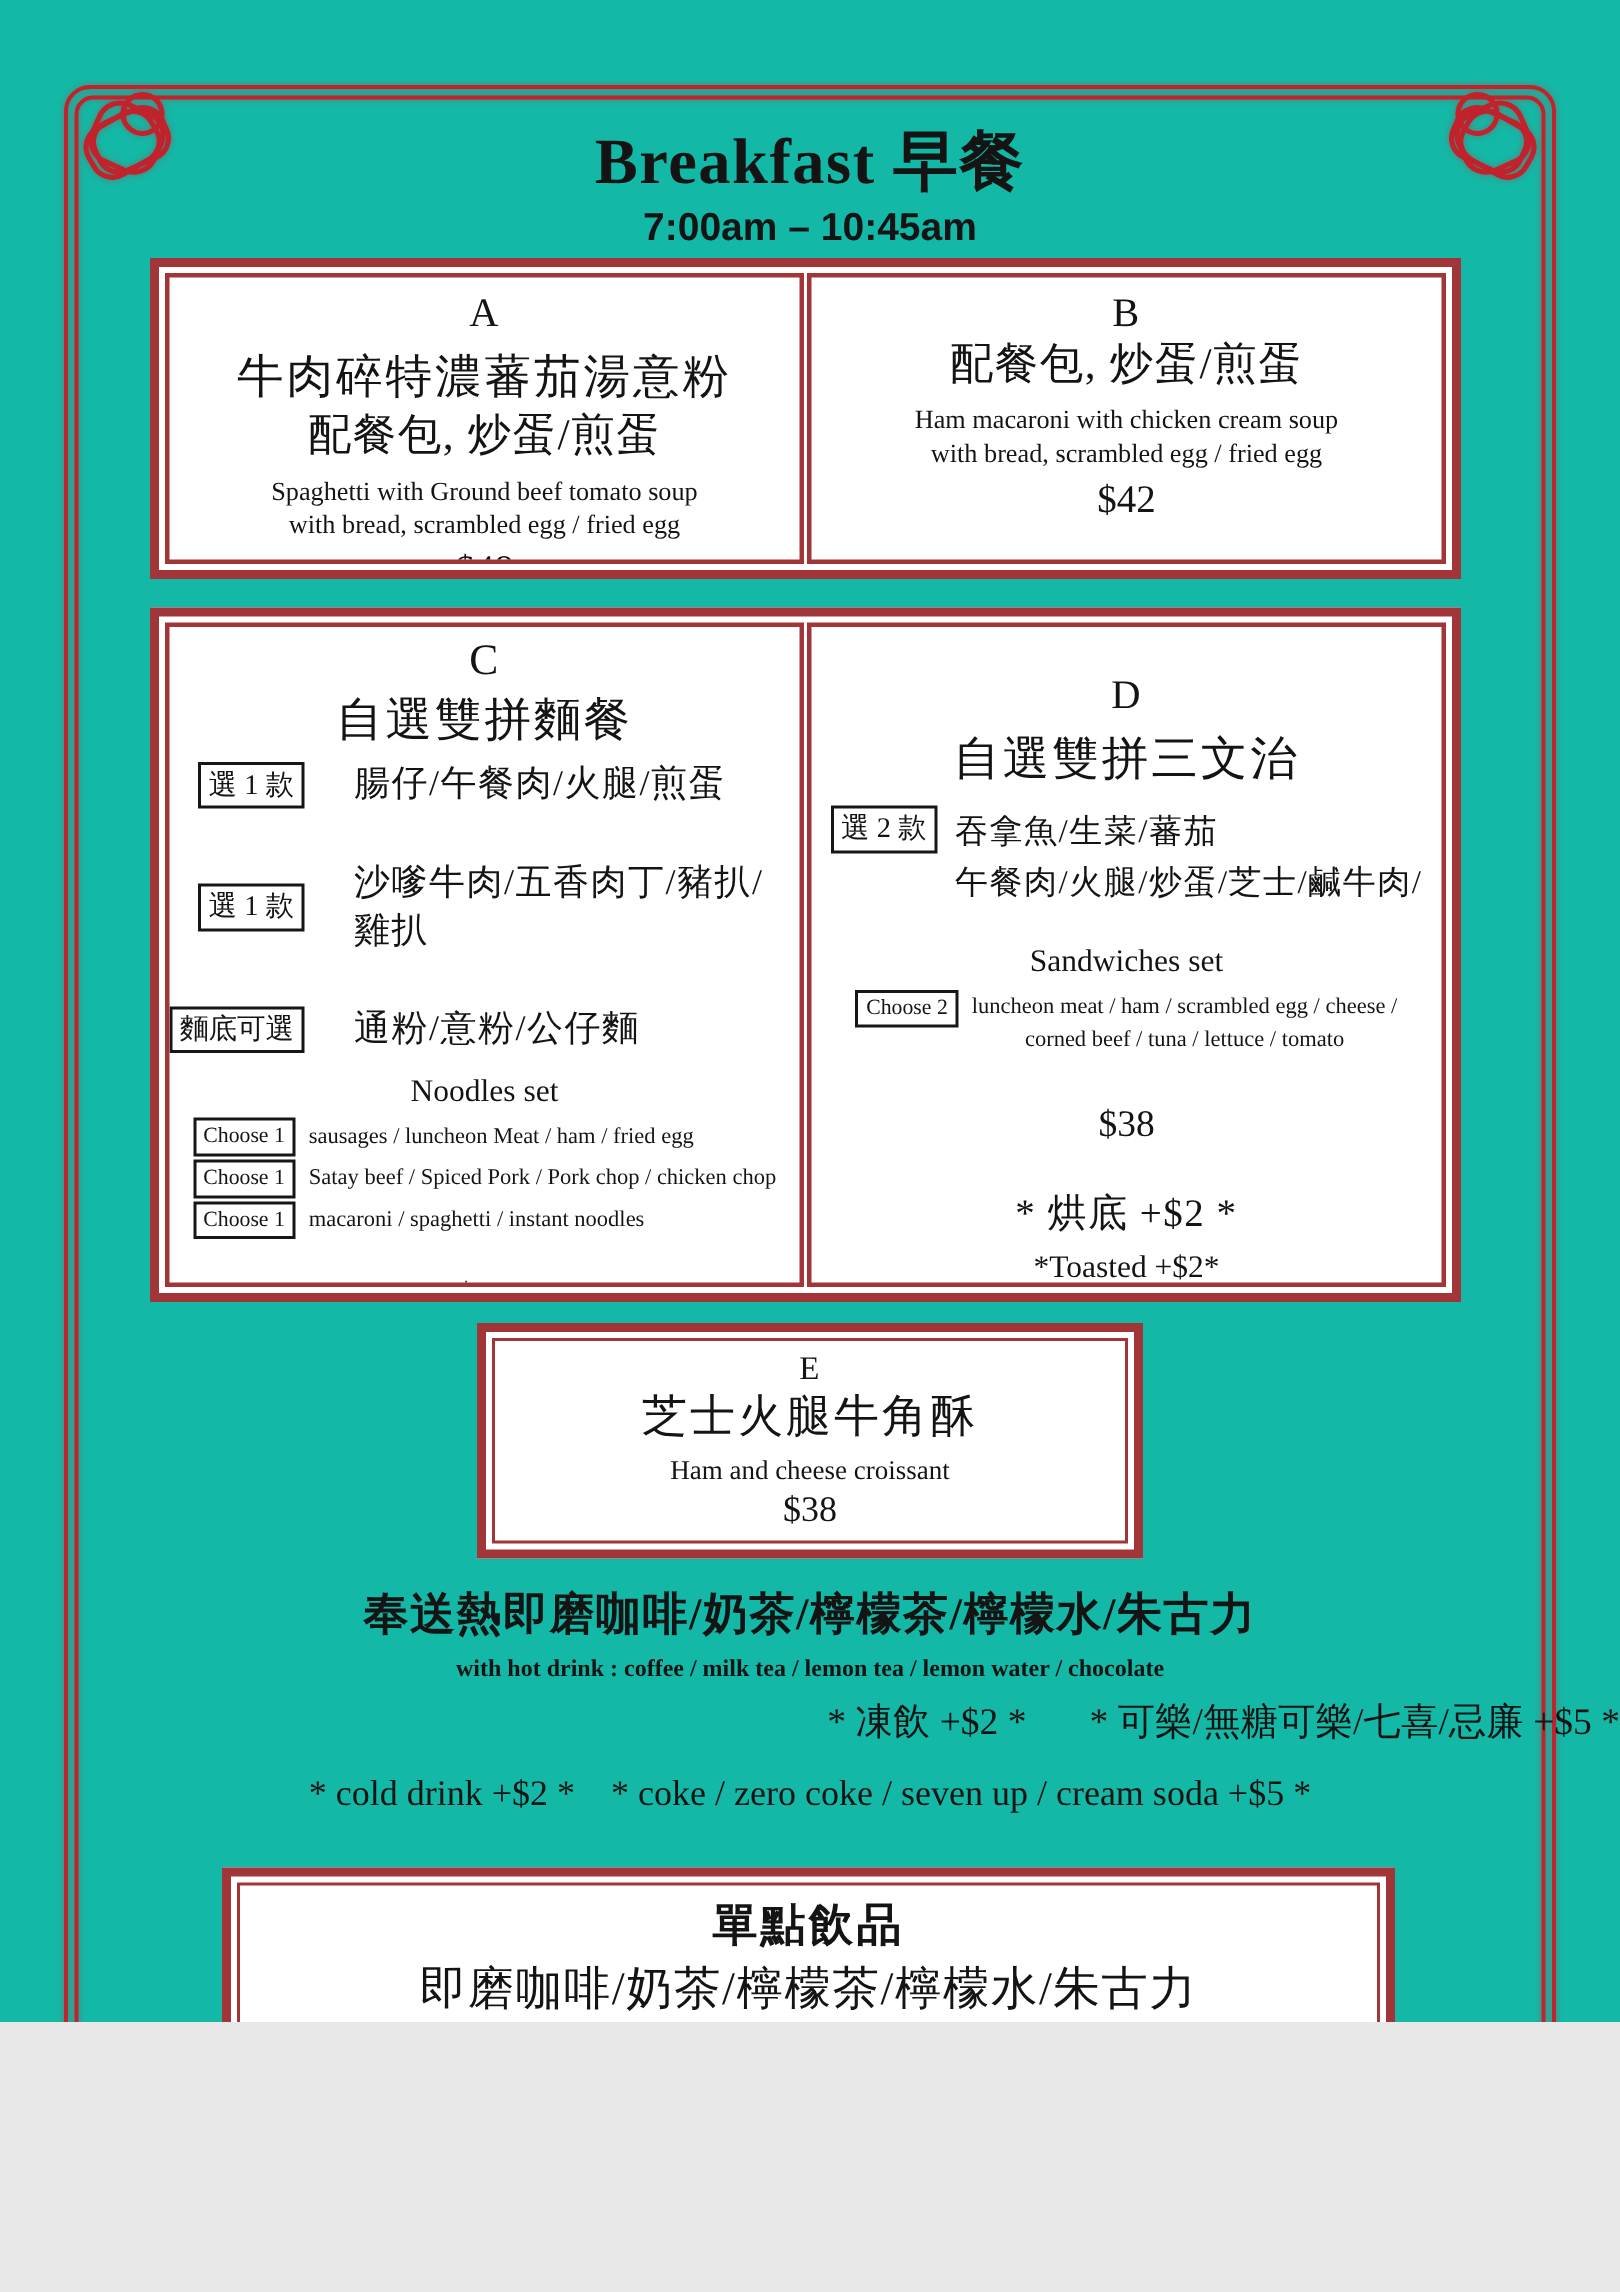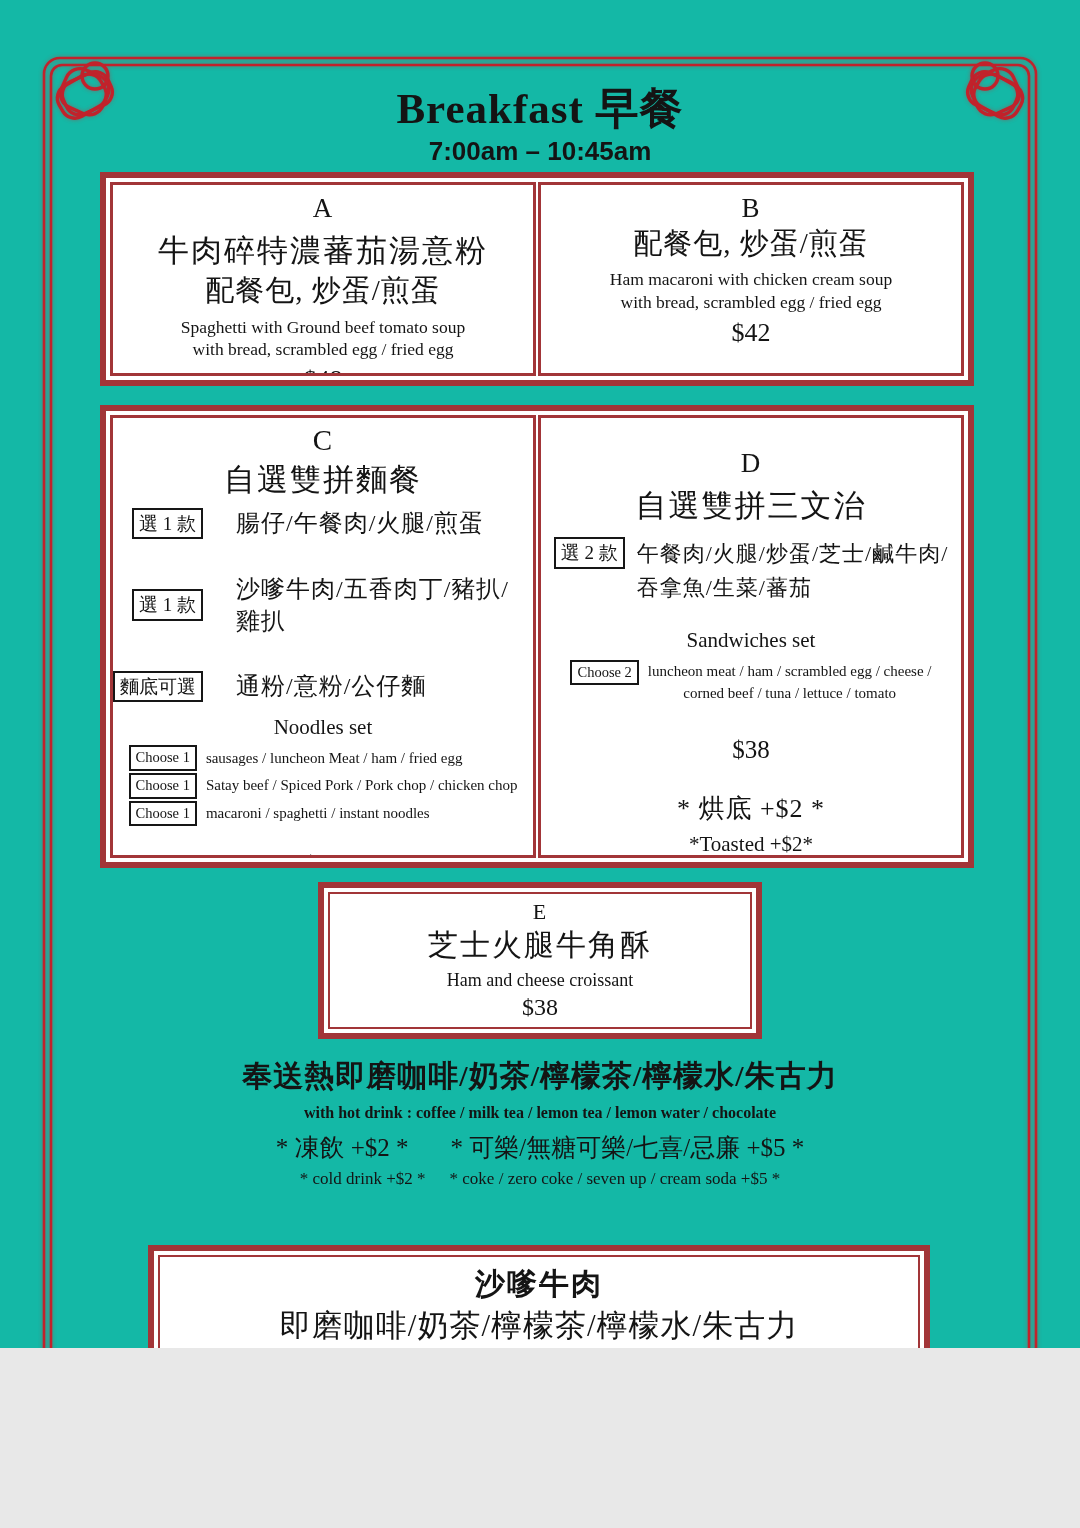--- a/index.html
+++ b/index.html
@@ -137,8 +137,8 @@
       <div style="display:flex;gap:12px;margin-top:13px;align-items:flex-start;">
         <span class="tag tagzh">選 2 款</span>
         <span style="text-align:left;">
+          <span class="optzh" style="font-size:22px;display:block;line-height:1.55;">吞拿魚/生菜/蕃茄</span>
           <span class="optzh" style="font-size:22px;display:block;line-height:1.55;">午餐肉/火腿/炒蛋/芝士/鹹牛肉/</span>
-          <span class="optzh" style="font-size:22px;display:block;line-height:1.55;">吞拿魚/生菜/蕃茄</span>
         </span>
       </div>
 

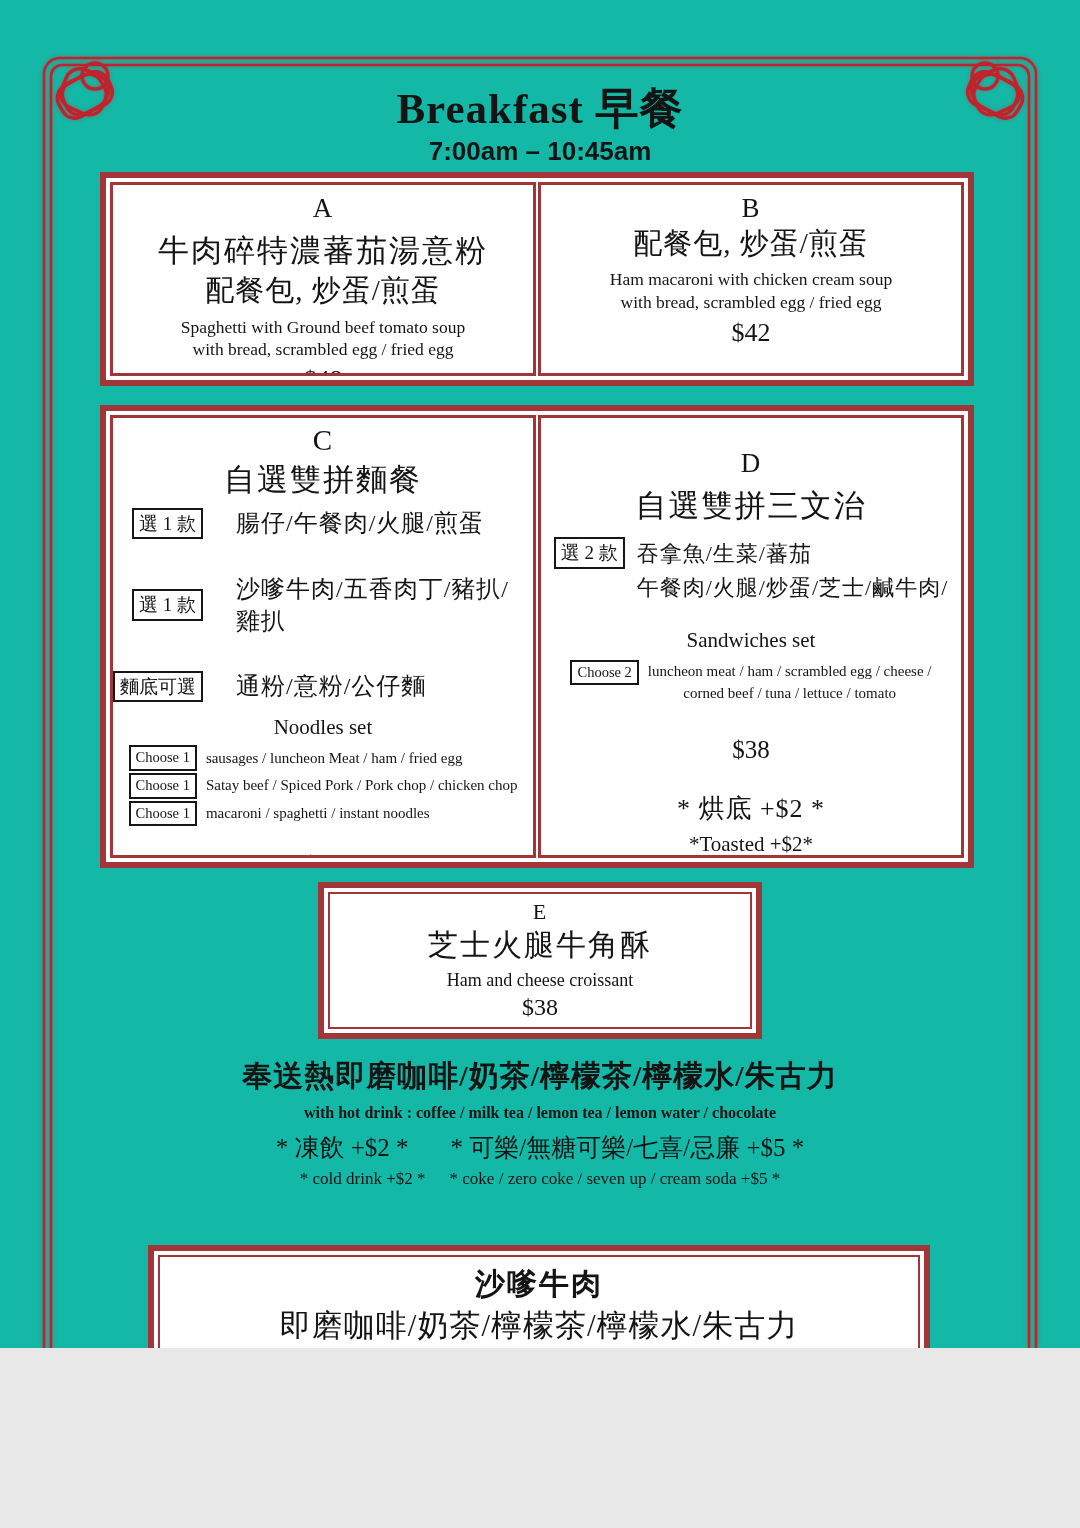--- a/index.html
+++ b/index.html
@@ -45,7 +45,7 @@
   .note{position:absolute;top:1056px;left:0;right:0;text-align:center;z-index:1;}
   .note .l1{font-size:30px;font-weight:700;letter-spacing:1px;}
   .note .l2{font-family:var(--serif);font-weight:700;font-size:16px;margin-top:7px;}
-  .note .l3{font-size:25px;margin-top:9px;}
+  .note .l3{font-size:25px;margin-top:9px;text-align:right;}
   .note .l4{font-family:var(--serif);font-size:17px;margin-top:5px;}
   .gap-lg{display:inline-block;width:42px;}
   .gap-md{display:inline-block;width:24px;}

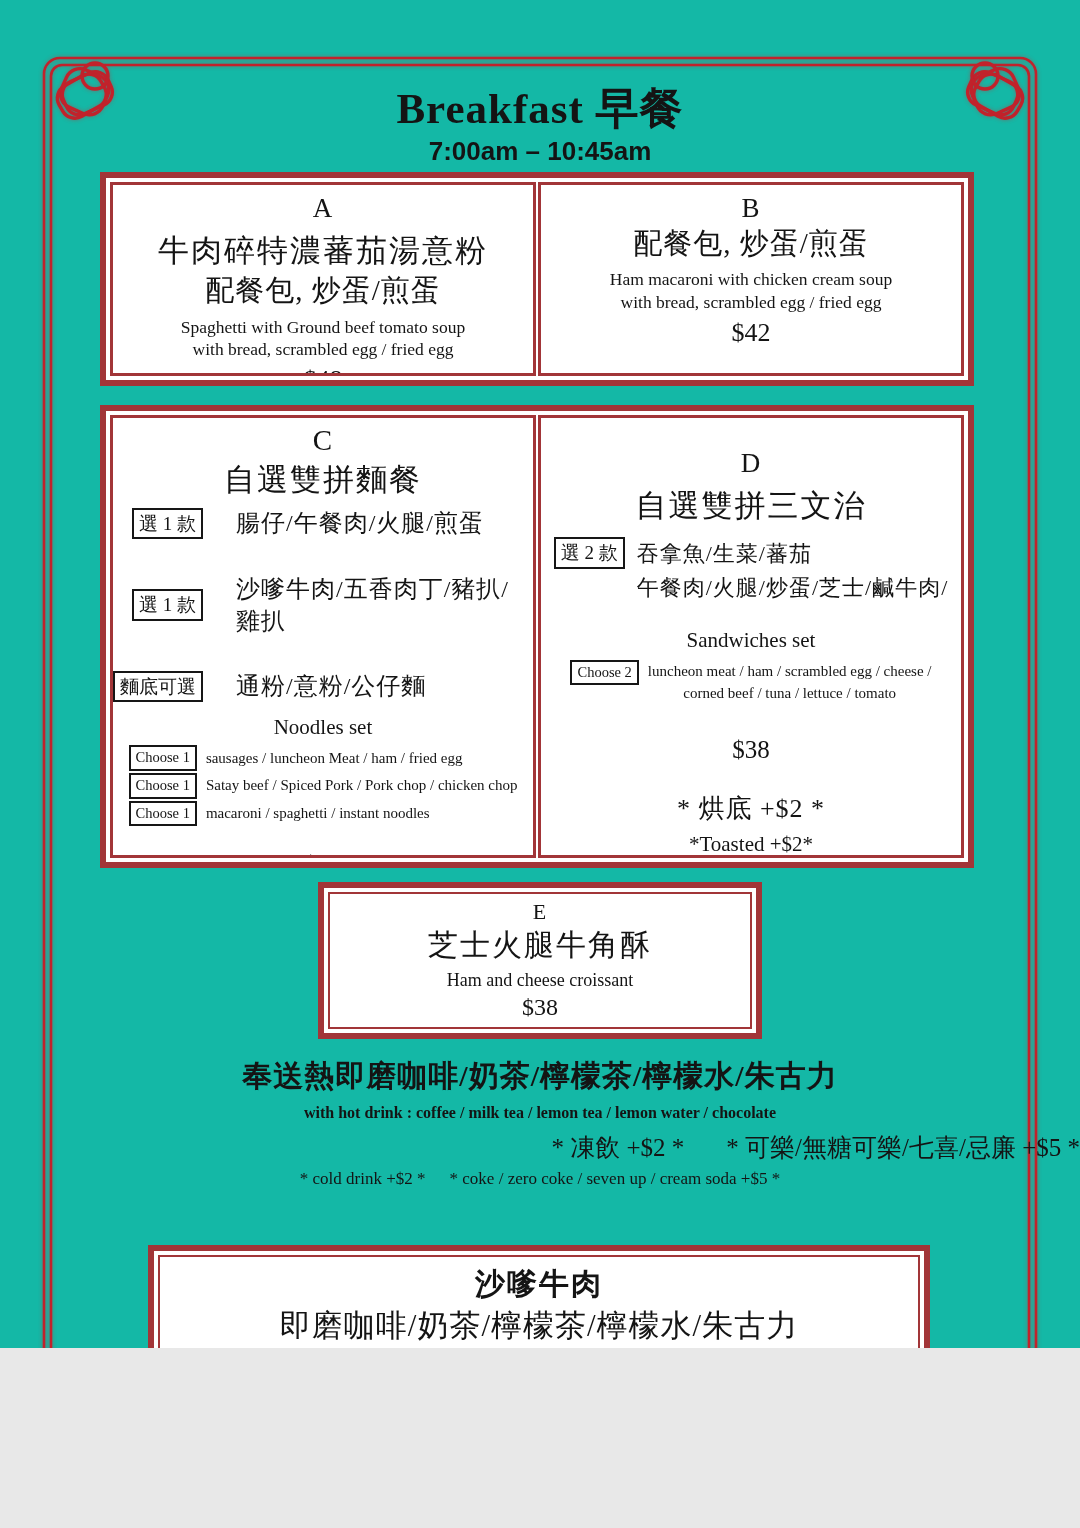--- a/index.html
+++ b/index.html
@@ -46,7 +46,7 @@
   .note .l1{font-size:30px;font-weight:700;letter-spacing:1px;}
   .note .l2{font-family:var(--serif);font-weight:700;font-size:16px;margin-top:7px;}
   .note .l3{font-size:25px;margin-top:9px;text-align:right;}
-  .note .l4{font-family:var(--serif);font-size:17px;margin-top:5px;}
+  .note .l4{font-family:var(--serif);font-size:24px;margin-top:19px;}
   .gap-lg{display:inline-block;width:42px;}
   .gap-md{display:inline-block;width:24px;}
 

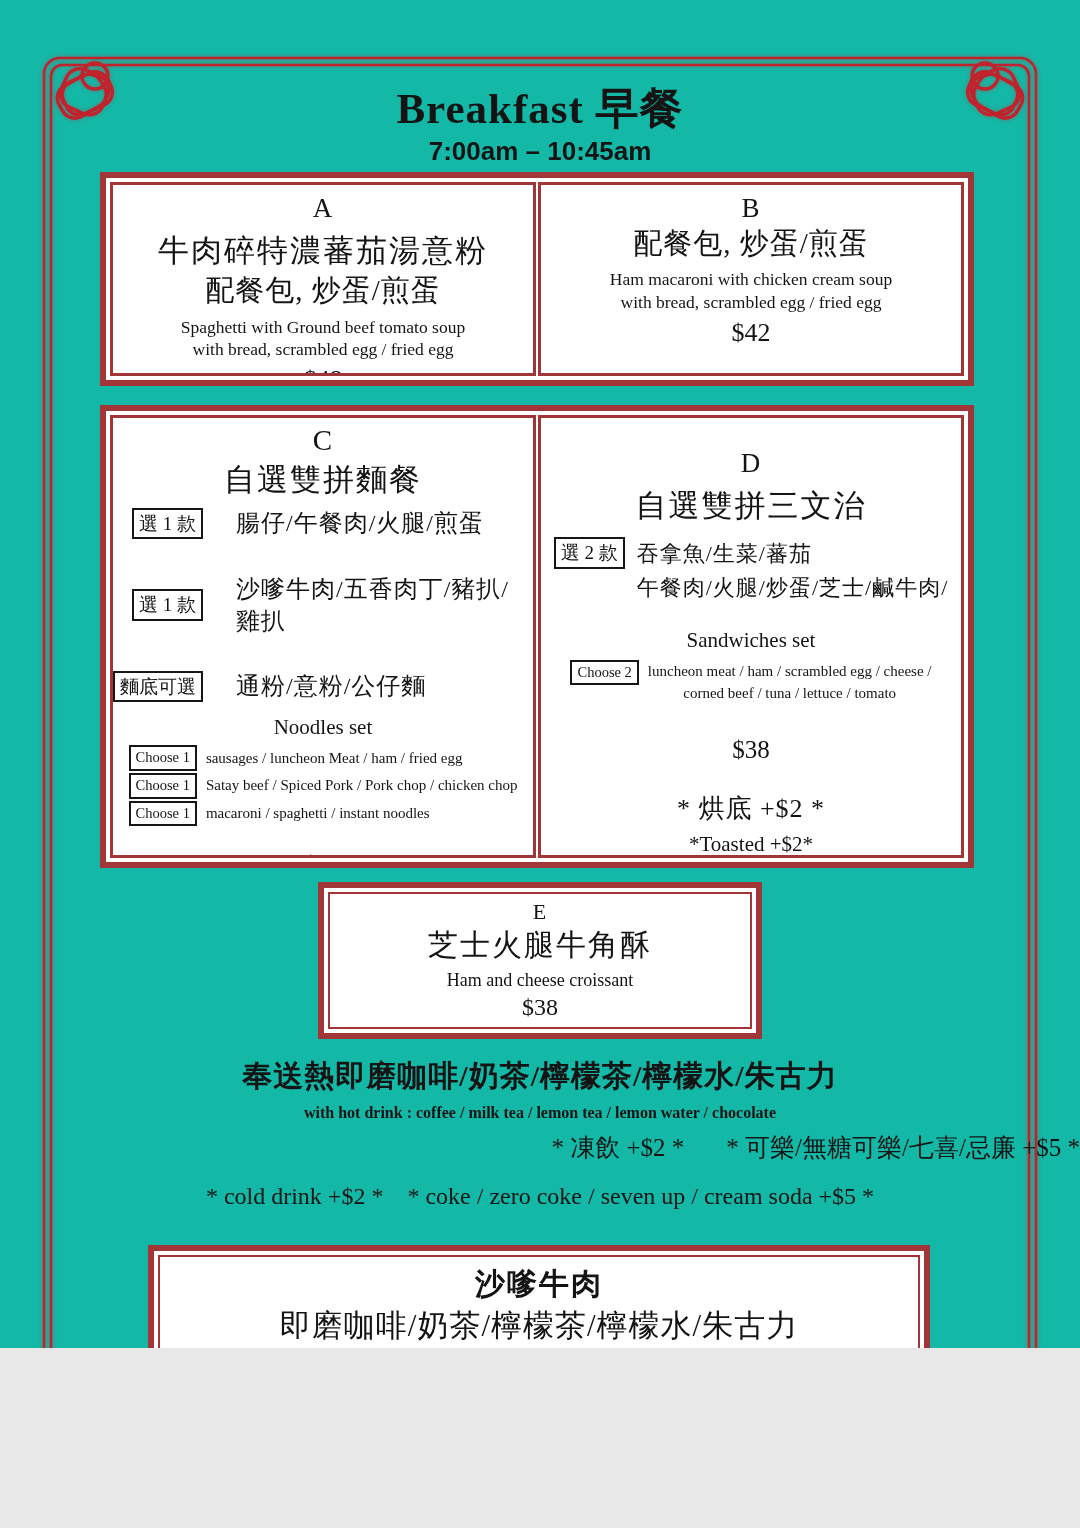--- a/index.html
+++ b/index.html
@@ -180,7 +180,7 @@
 
   <div class="dbox" style="left:148px;top:1245px;width:782px;height:184px;">
     <div class="cell cell-thin" style="padding-top:9px;">
-      <div class="zhname" style="font-weight:700;font-size:30px;">沙嗲牛肉</div>
+      <div class="zhname" style="font-weight:700;font-size:30px;">單點飲品</div>
       <div class="zhsub" style="margin-top:6px;font-size:31px;">即磨咖啡/奶茶/檸檬茶/檸檬水/朱古力</div>
       <div class="zhsub muted-row" style="margin-top:17px;font-size:33px;align-items:flex-end;">
         <span>熱飲$18</span>

